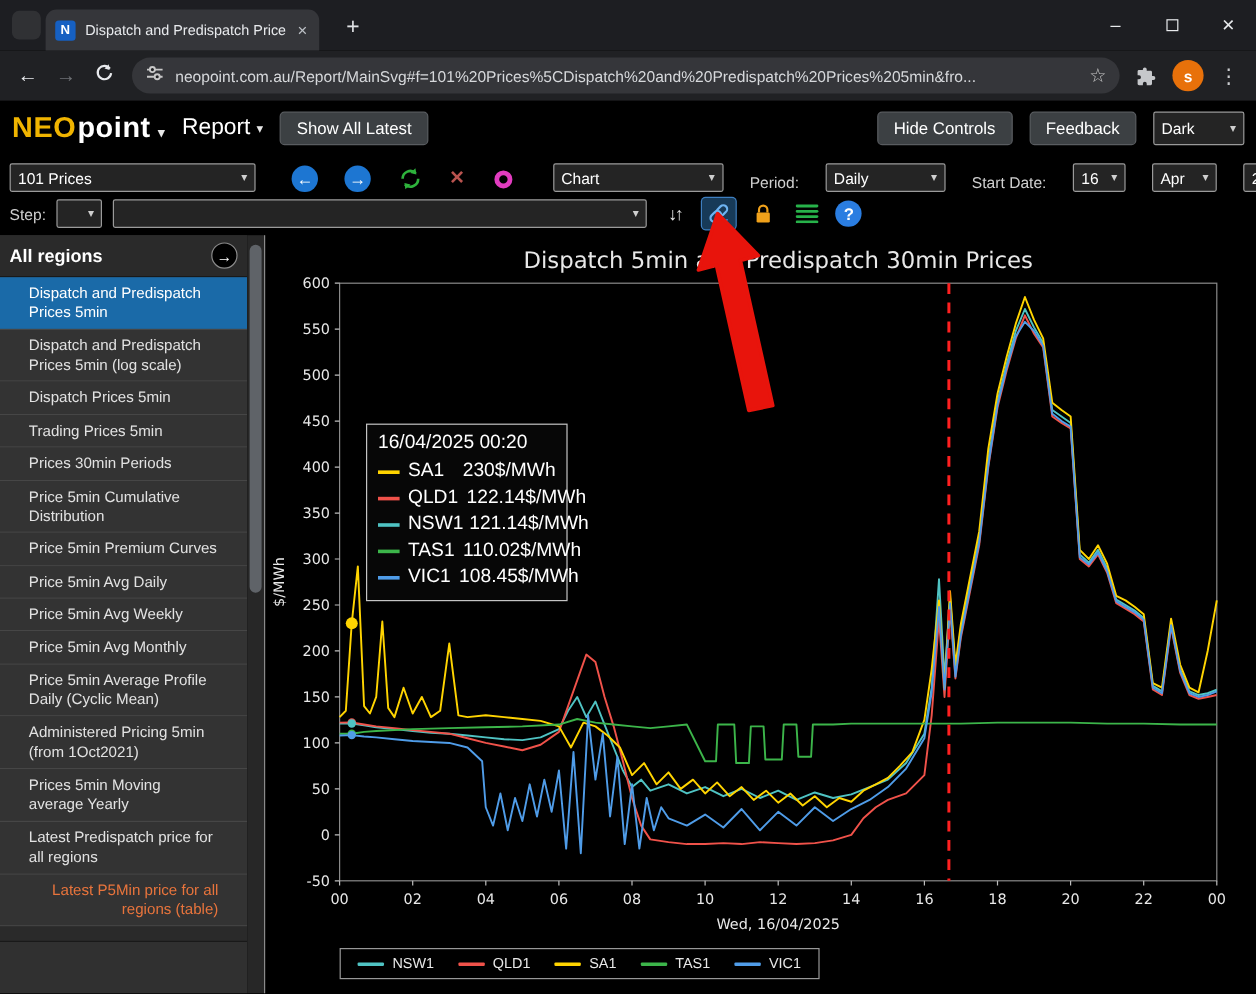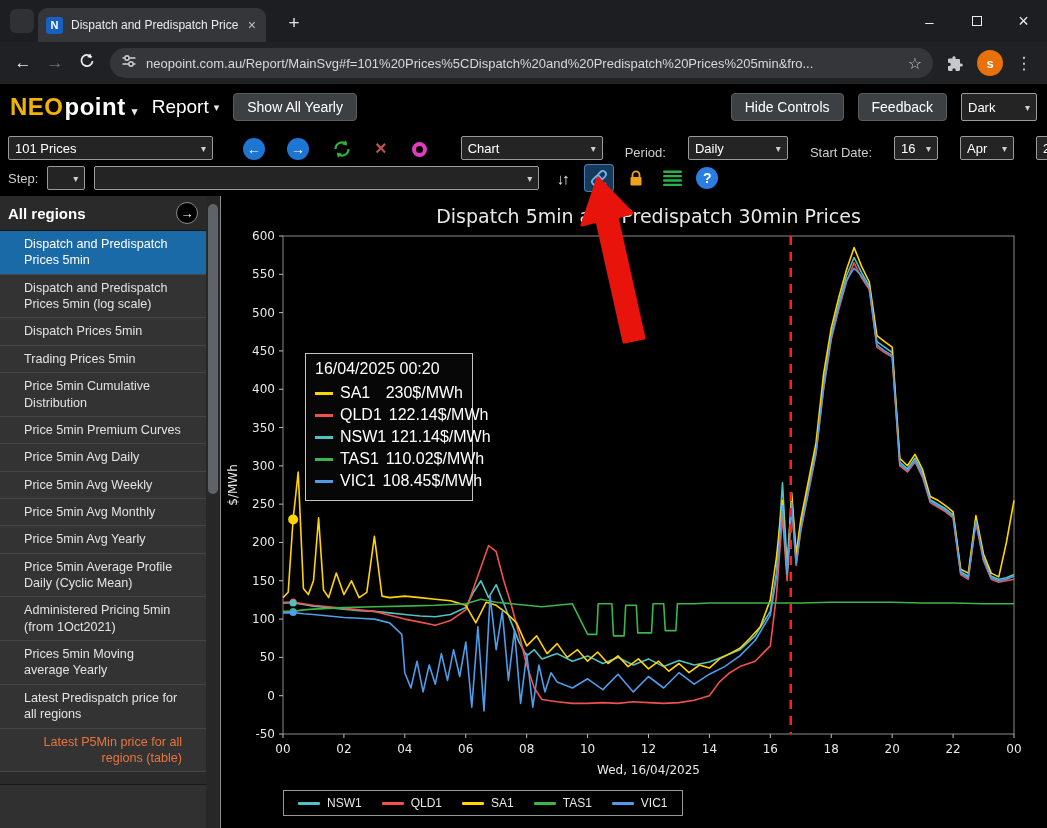--- a/index.html
+++ b/index.html
@@ -162,7 +162,7 @@
       <span>Report</span>
       <span class="caret">▾</span>
     </div>
-    <button class="btn">Show All Yearly</button>
+    <button class="btn">Show All Latest</button>
     <div class="spacer"></div>
     <button class="btn">Hide Controls</button>
     <button class="btn">Feedback</button>

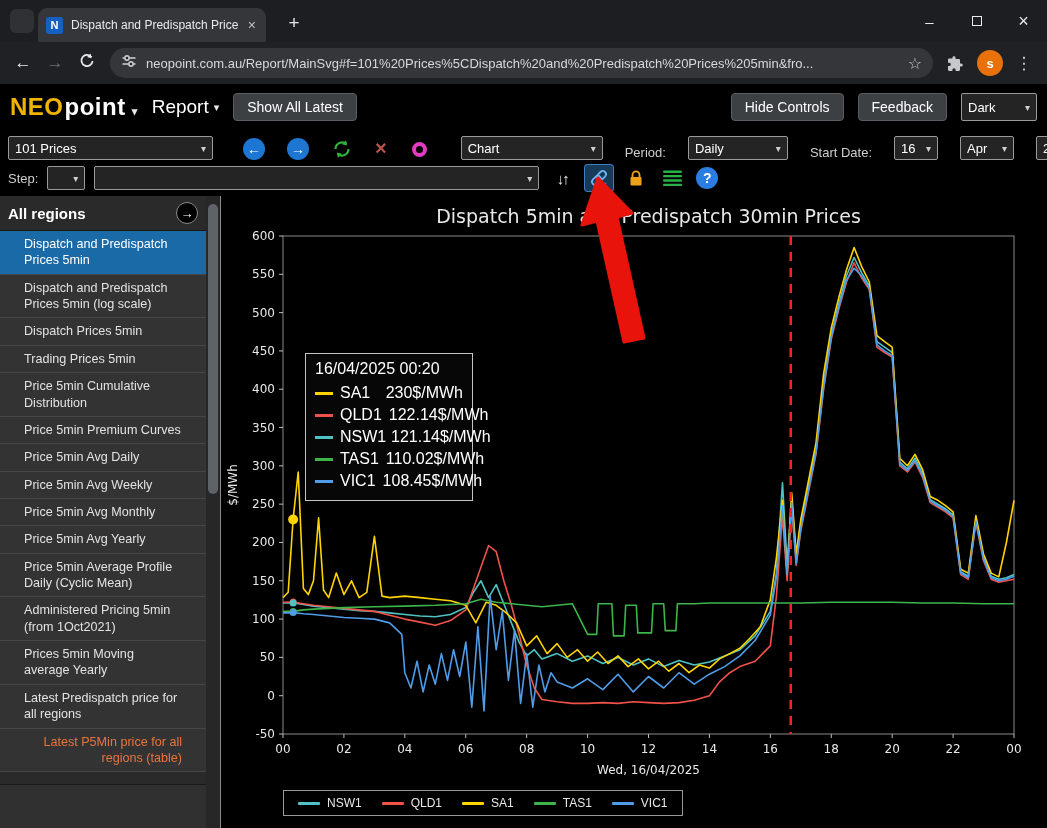--- a/index.html
+++ b/index.html
@@ -284,6 +284,7 @@
           <div class="side-item">Dispatch and Predispatch Prices 5min (log scale)</div>
           <div class="side-item">Dispatch Prices 5min</div>
           <div class="side-item">Trading Prices 5min</div>
+          <div class="side-item">Prices 30min Periods</div>
           <div class="side-item">Price 5min Cumulative Distribution</div>
           <div class="side-item">Price 5min Premium Curves</div>
           <div class="side-item">Price 5min Avg Daily</div>

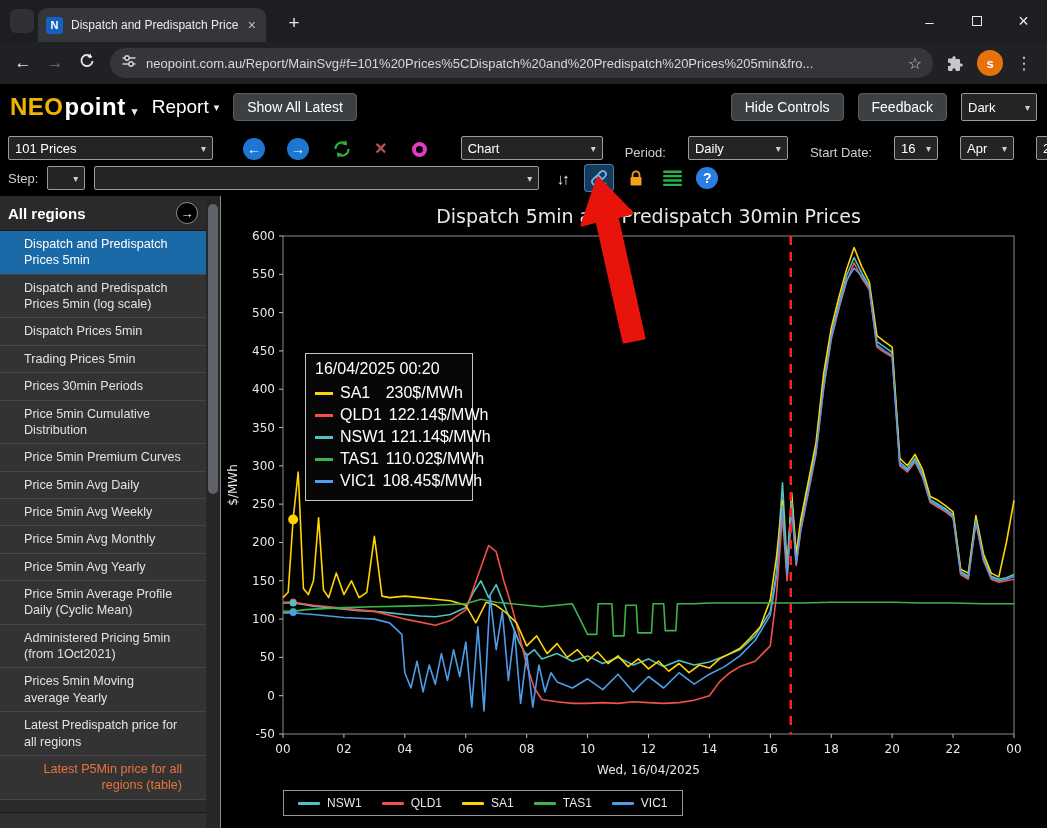--- a/index.html
+++ b/index.html
@@ -290,7 +290,6 @@
           <div class="side-item">Price 5min Avg Daily</div>
           <div class="side-item">Price 5min Avg Weekly</div>
           <div class="side-item">Price 5min Avg Monthly</div>
-          <div class="side-item">Price 5min Avg Yearly</div>
           <div class="side-item">Price 5min Average Profile Daily (Cyclic Mean)</div>
           <div class="side-item">Administered Pricing 5min (from 1Oct2021)</div>
           <div class="side-item">Prices 5min Moving average Yearly</div>

